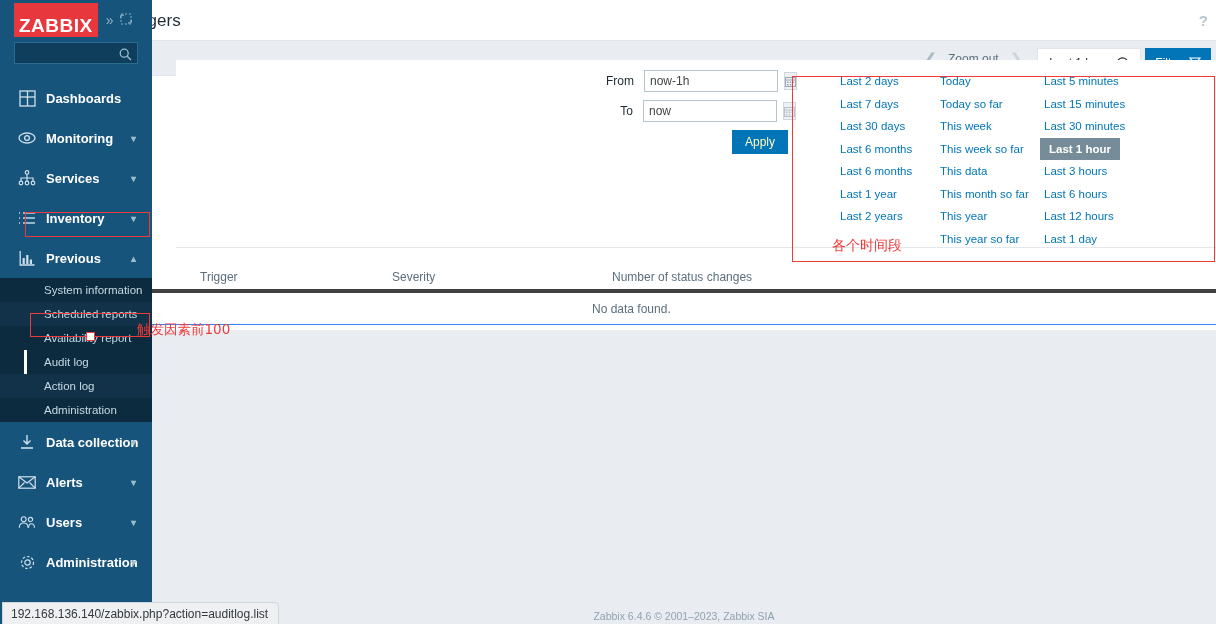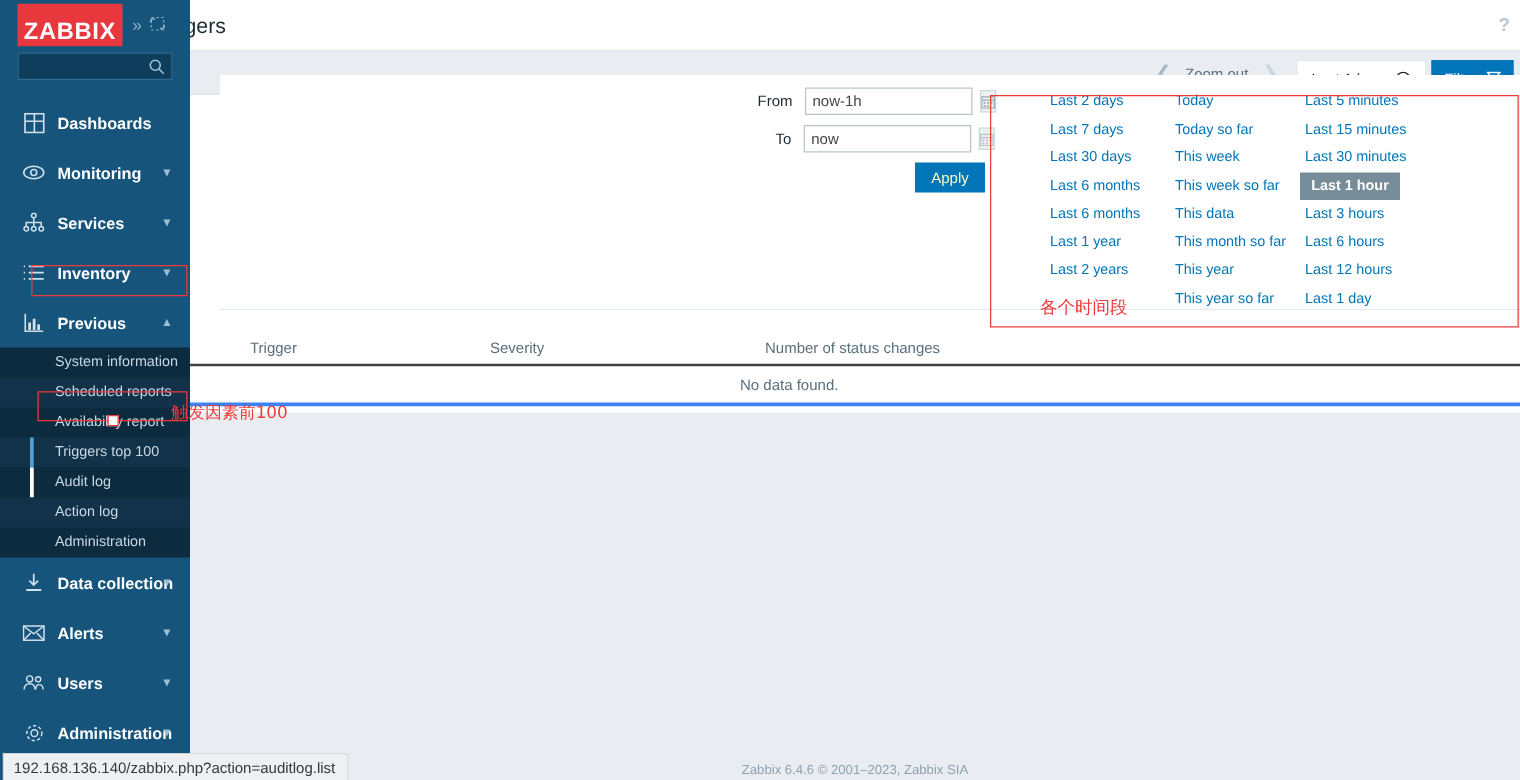--- a/index.html
+++ b/index.html
@@ -277,7 +277,7 @@
   .thead {
     height: 28px;
     display: flex; align-items: center;
-    border-bottom: 2px solid #404040;
+    border-bottom: 4px solid #404040;
     font-size: 12px; color: #5b6f7d;
   }
   .th.c-trigger { width: 240px; padding-left: 48px; }

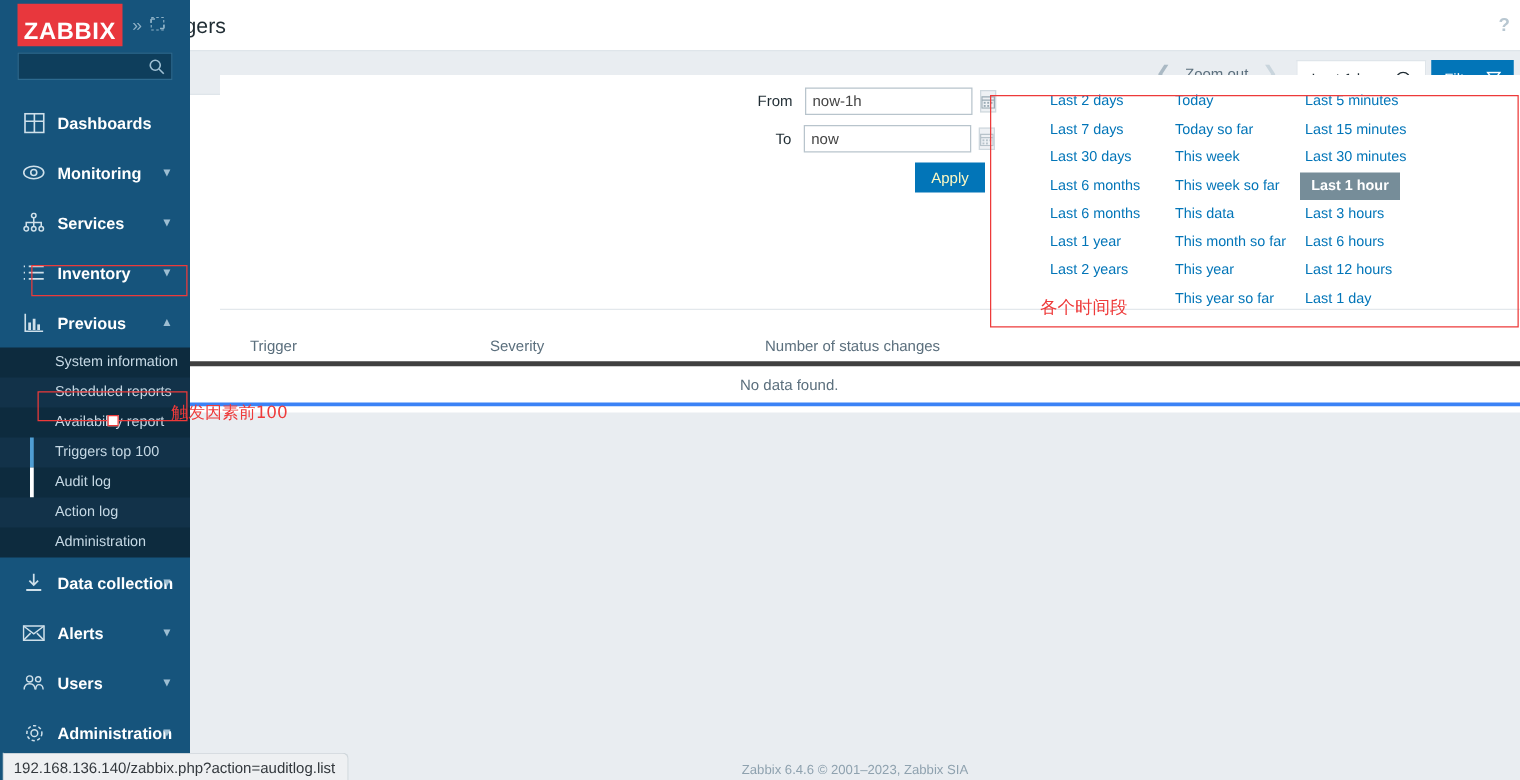--- a/index.html
+++ b/index.html
@@ -287,7 +287,7 @@
     height: 32px;
     display: flex; align-items: center; justify-content: flex-start;
     font-size: 12px; color: #5b6f7d;
-    border-bottom: 3px solid #3b82f6;
+    border-bottom: 1px solid #3b82f6;
     padding-left: 440px;
   }
 

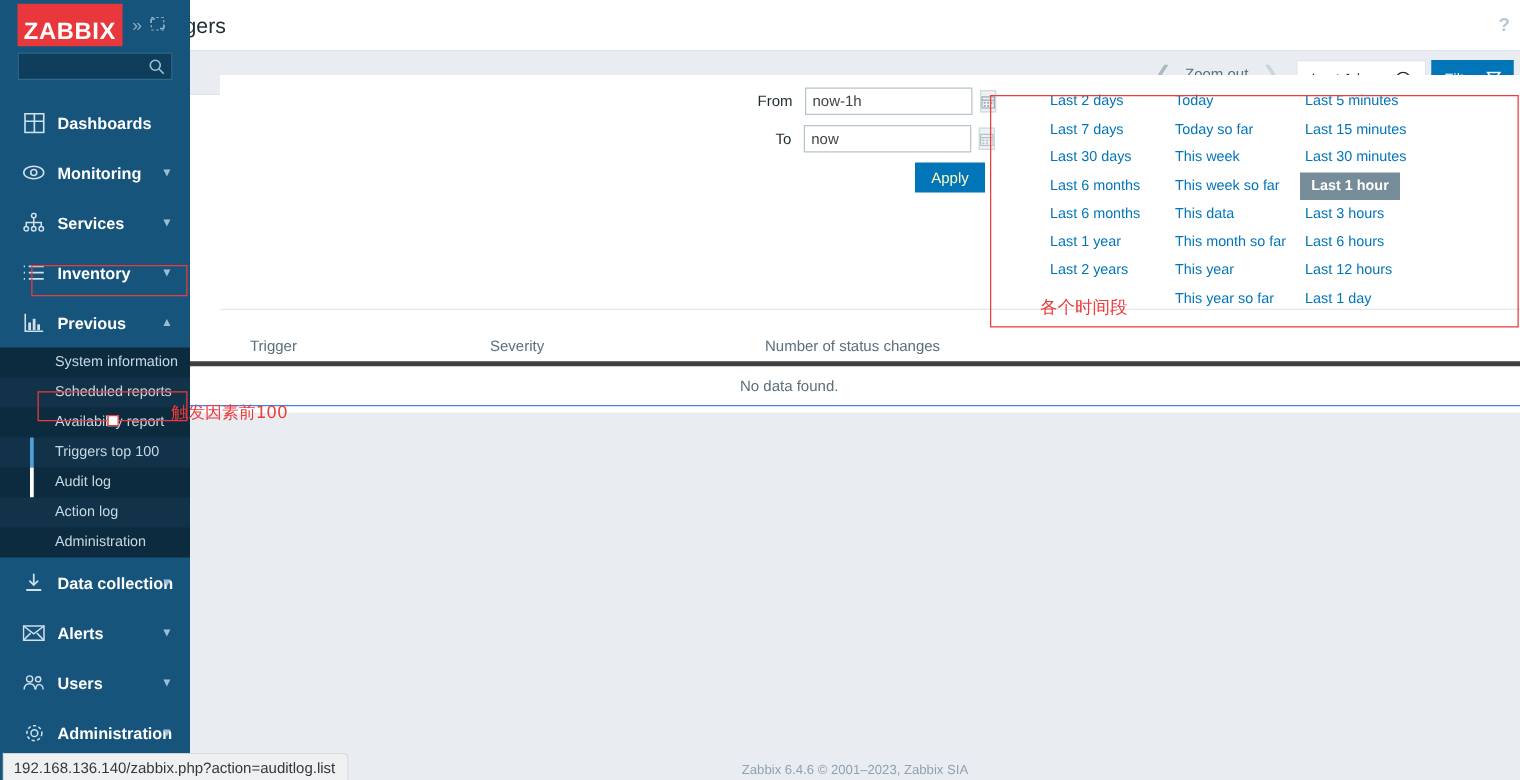--- a/index.html
+++ b/index.html
@@ -581,9 +581,6 @@
             <div class="sub-item">
               <span>Availability report</span>
             </div>
-            <div class="sub-item alt active-mark">
-              <span>Triggers top 100</span>
-            </div>
             <div class="sub-item active-mark2">
               <span>Audit log</span>
             </div>

